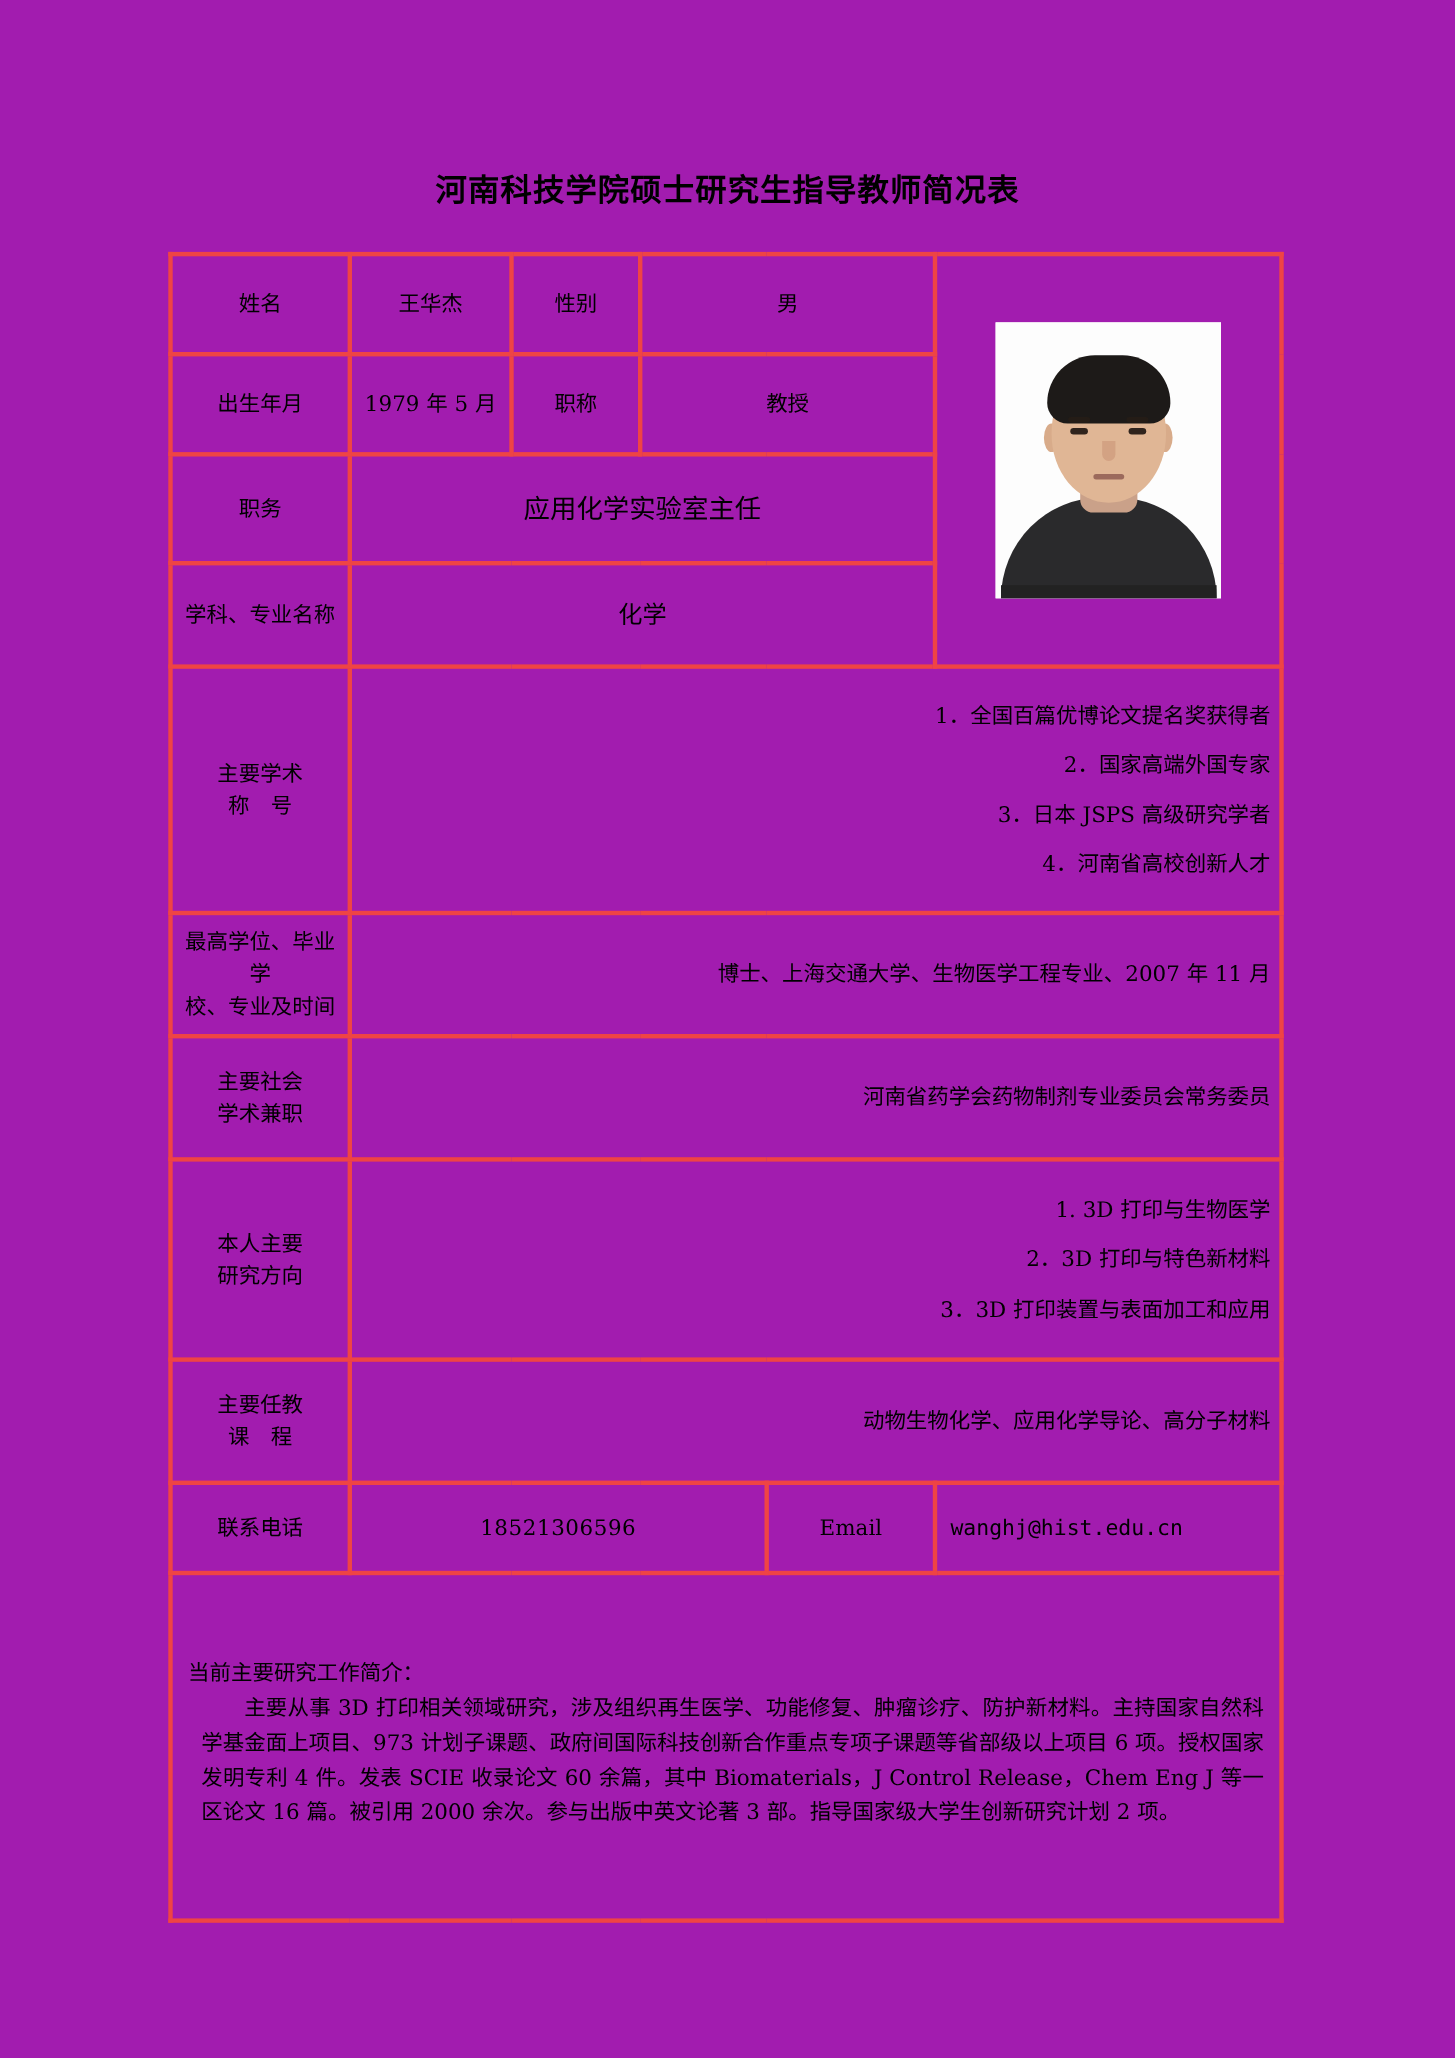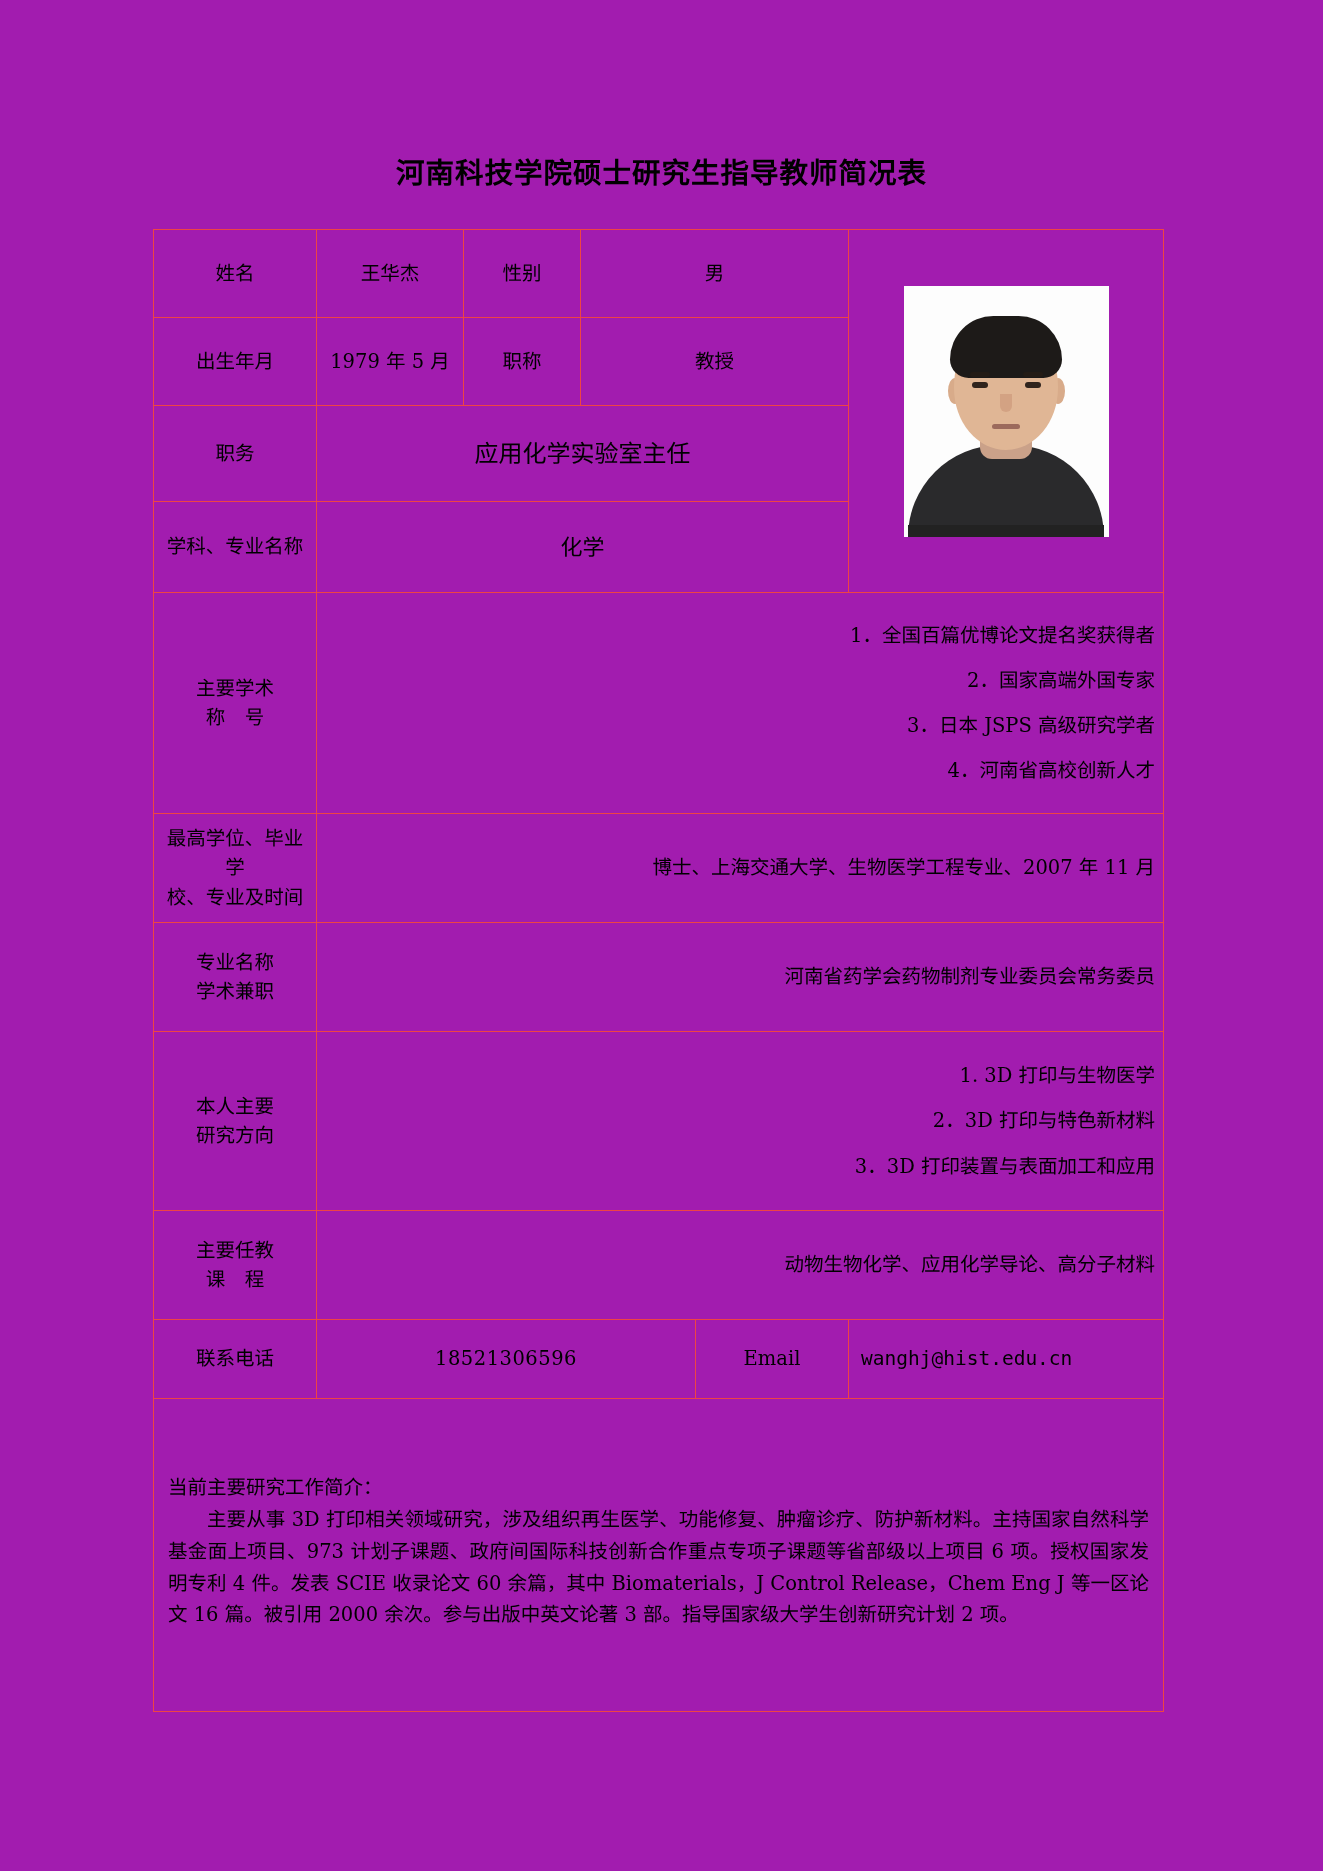--- a/index.html
+++ b/index.html
@@ -41,7 +41,7 @@
     table-layout: fixed;
   }
   table.main td {
-    border: 1px solid #ef4444;
+    border: 4px solid #ef4444;
     vertical-align: middle;
     font-size: 19.5px;
     padding: 0;

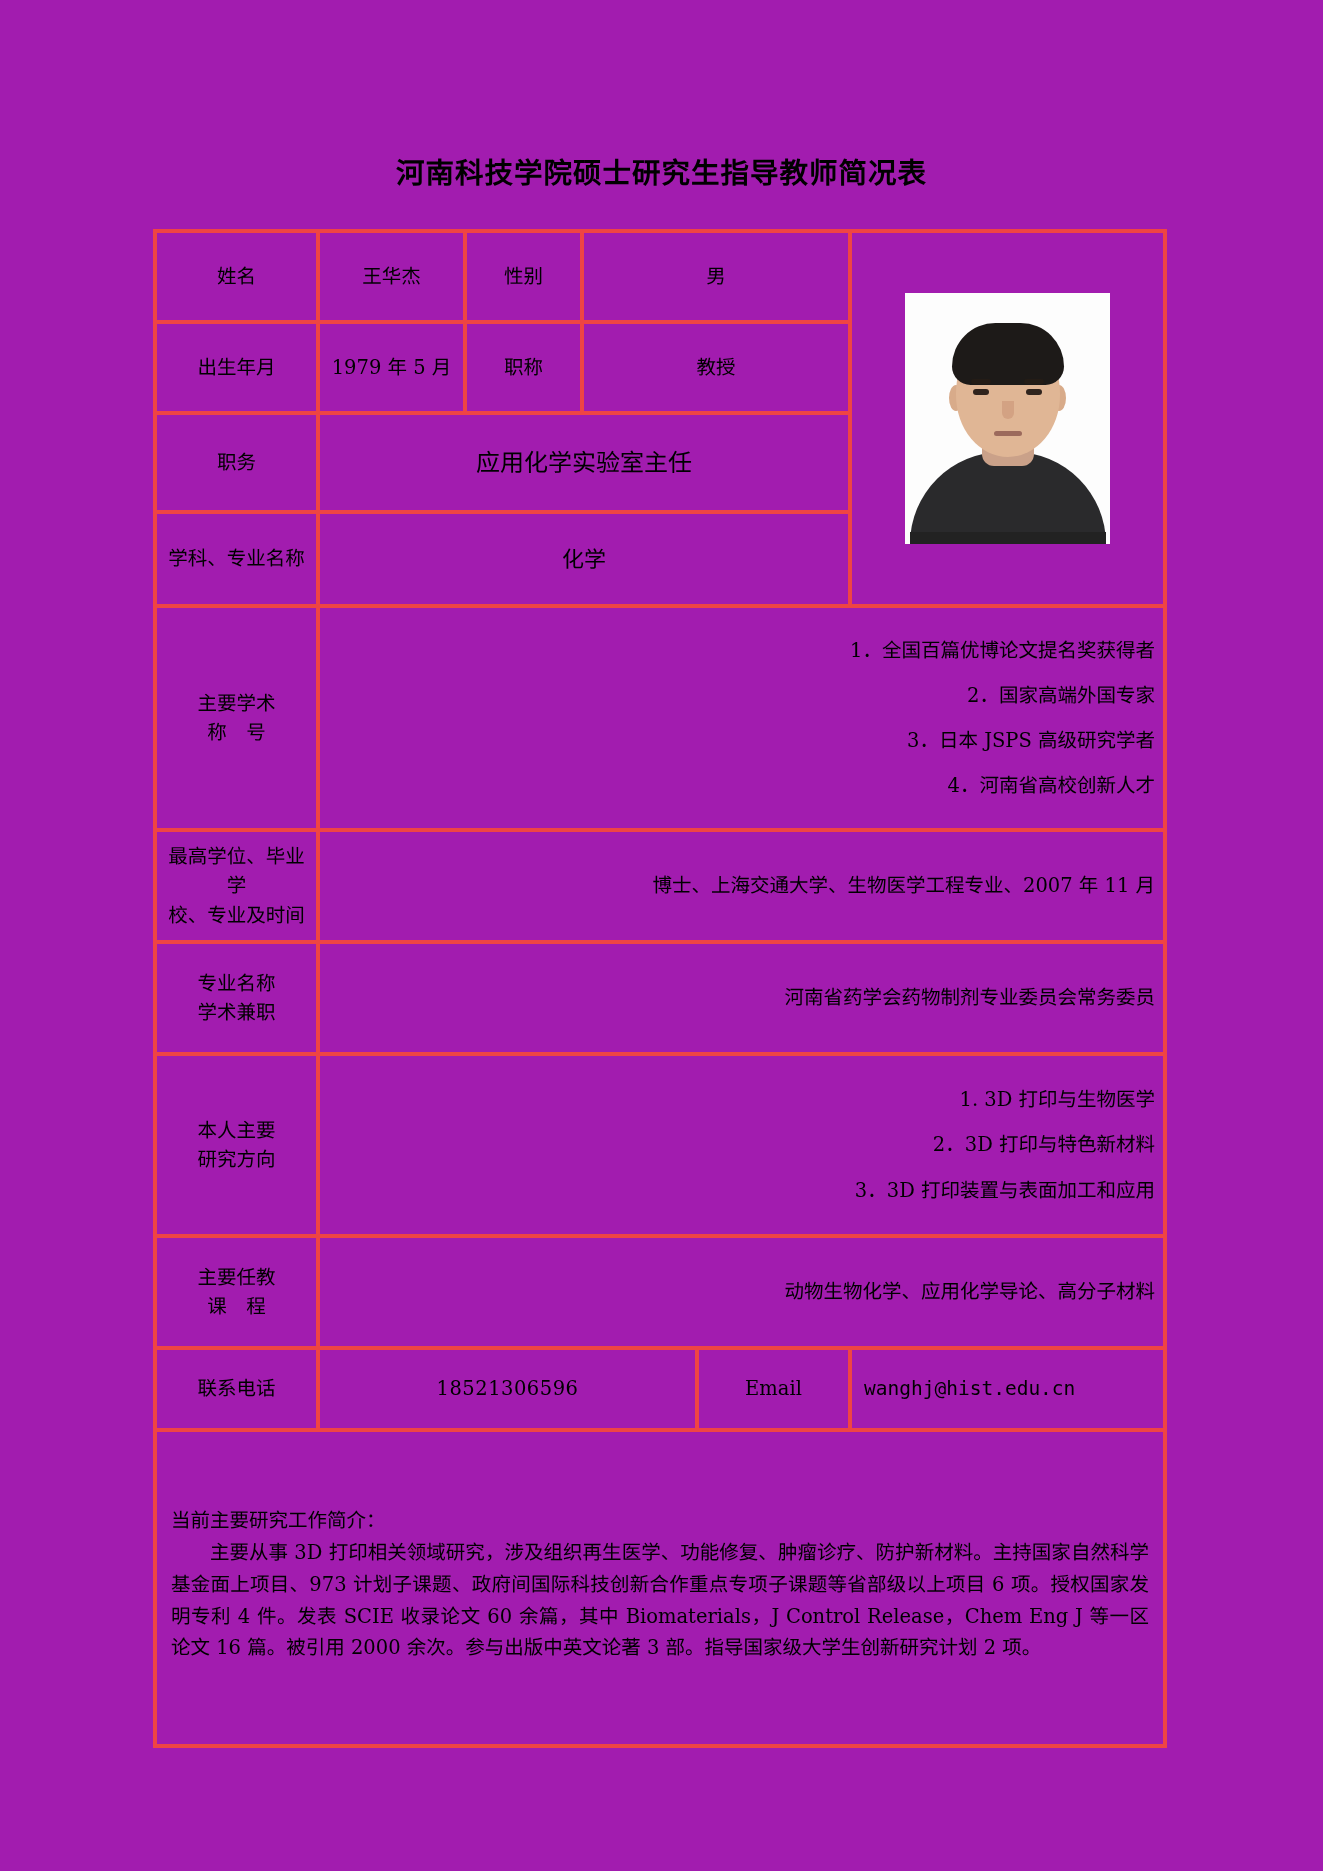--- a/index.html
+++ b/index.html
@@ -308,7 +308,7 @@
 
       <tr>
         <td class="lbl-2line cell-pad" style="height:88px">
-          <div>专业名称</div>
+          <div>主要社会</div>
           <div>学术兼职</div>
         </td>
         <td class="val-l cell-pad" colspan="5">河南省药学会药物制剂专业委员会常务委员</td>

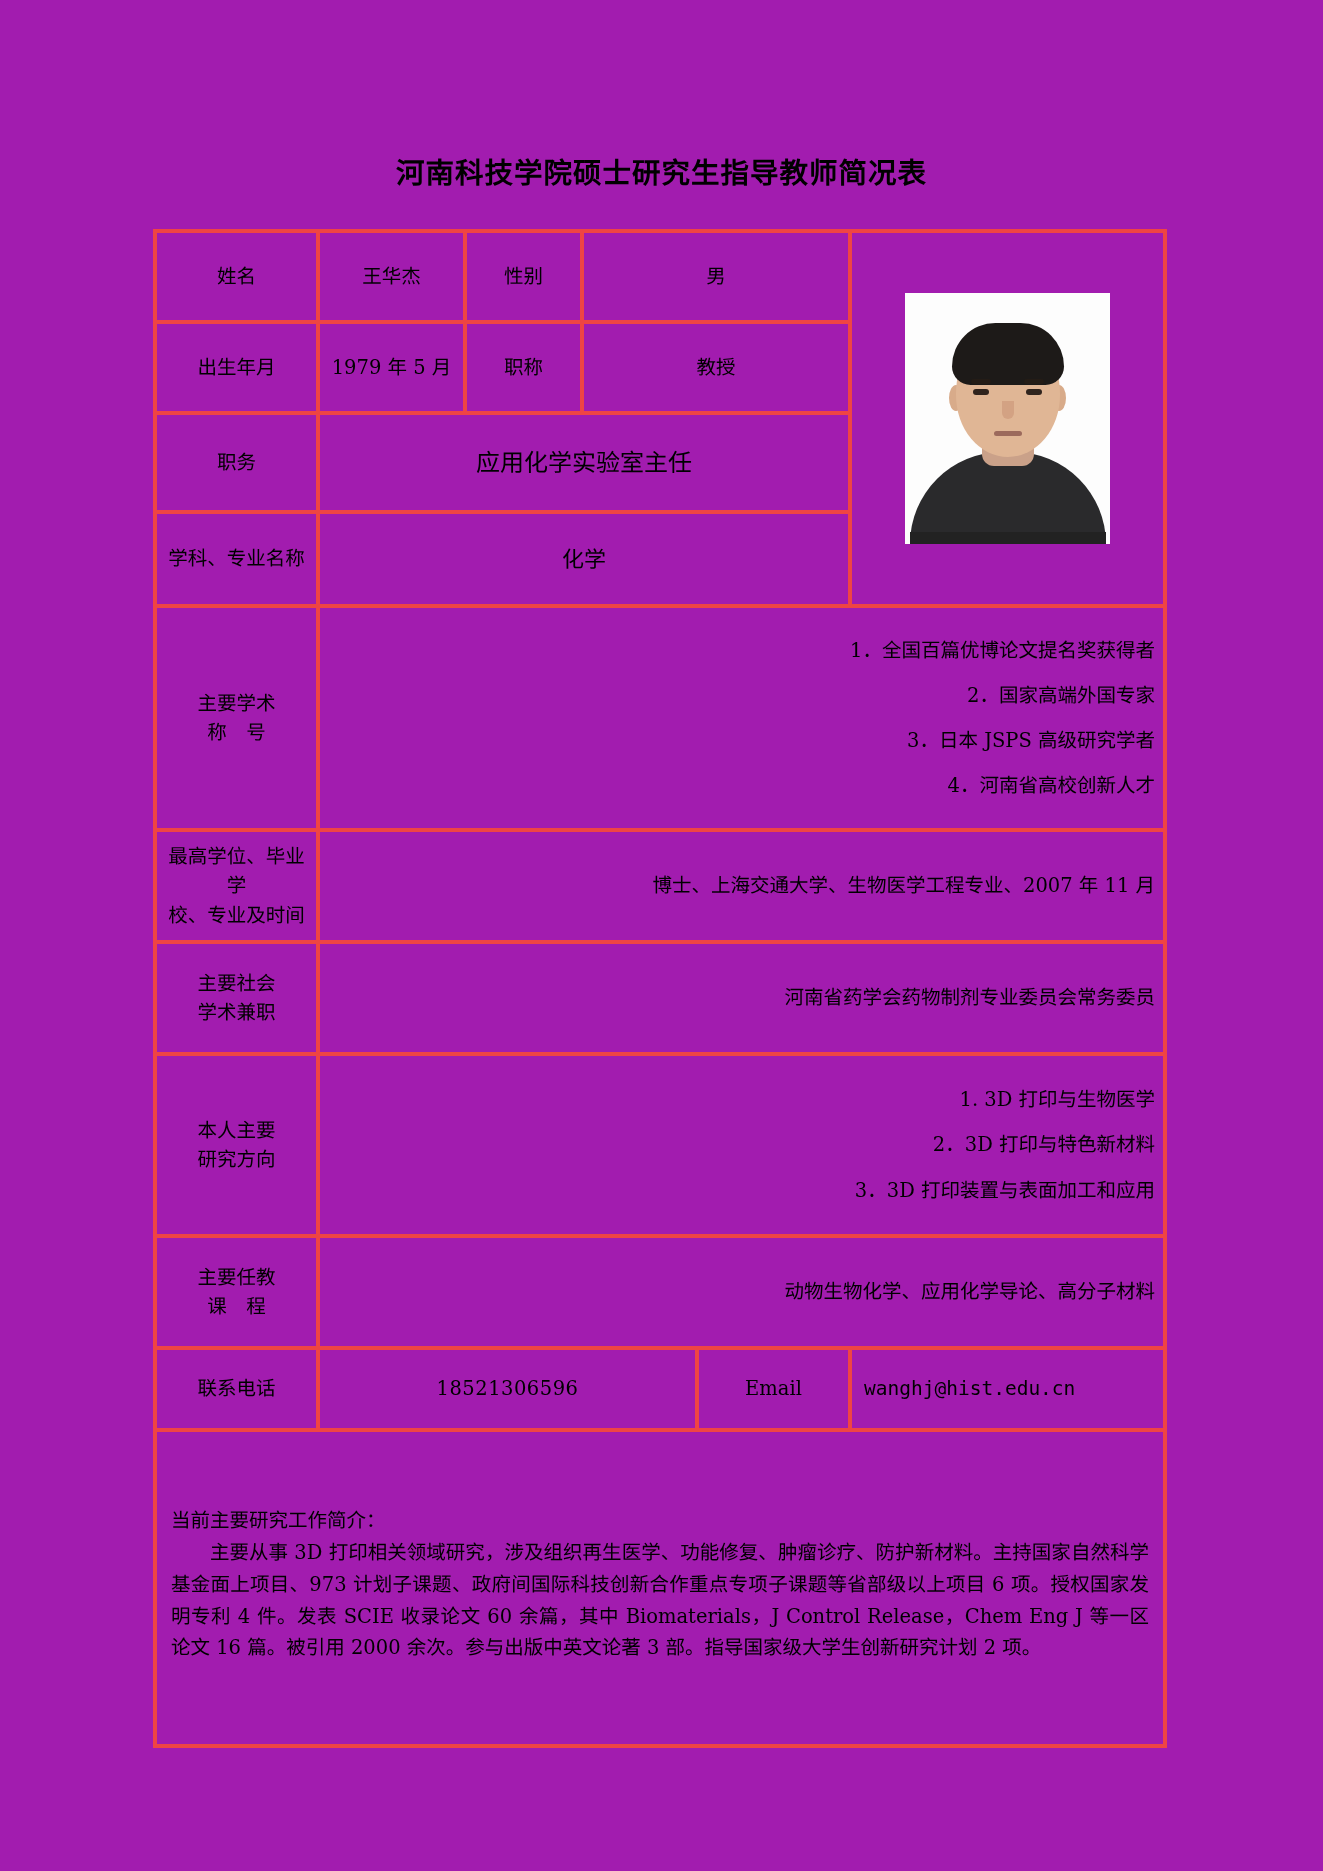--- a/index.html
+++ b/index.html
@@ -207,6 +207,7 @@
     text-align: justify;
     text-justify: inter-ideograph;
     text-indent: 2em;
+    margin-left: 12px;
   }
   .email-label {
     text-align: center;

